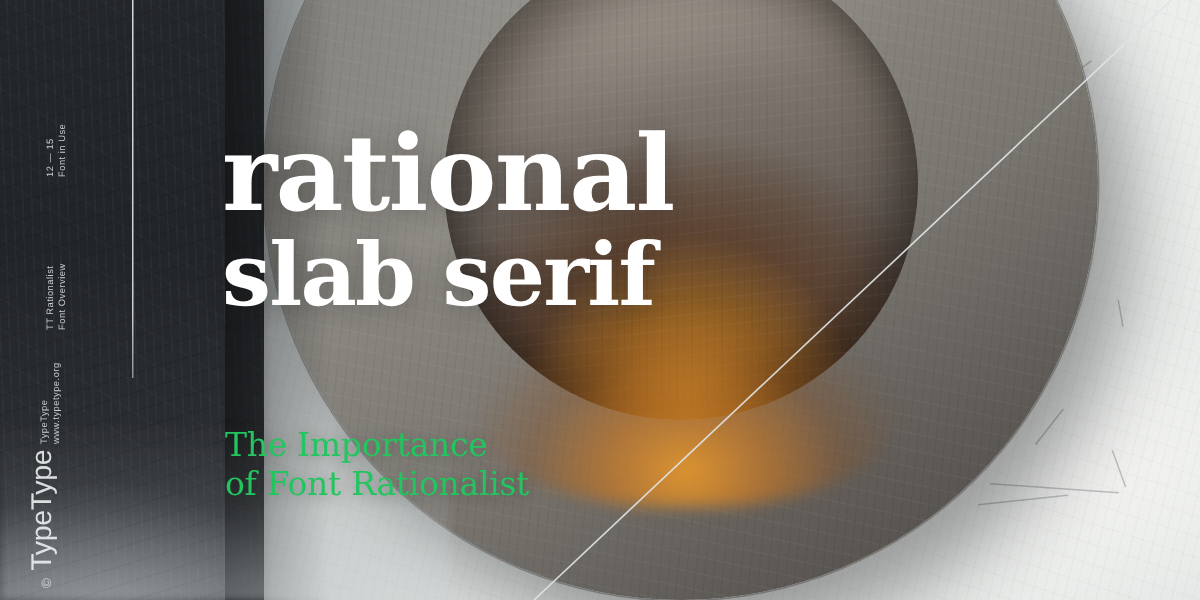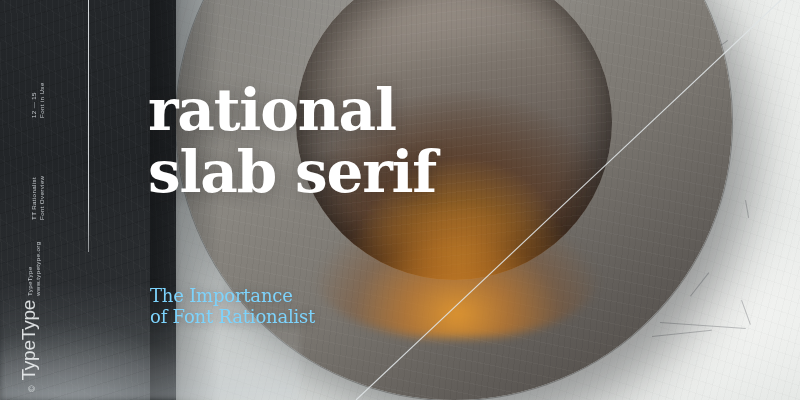--- a/index.html
+++ b/index.html
@@ -149,7 +149,7 @@
     letter-spacing:-1.2px;
     text-shadow:0 2px 16px rgba(30,28,26,.30);
   }
-  .headline .l1{display:block;font-size:58px;}
+  .headline .l1{display:block;font-size:70px;}
   .headline .l2{display:block;font-size:58px;margin-top:10px;}
 
   .subtitle{

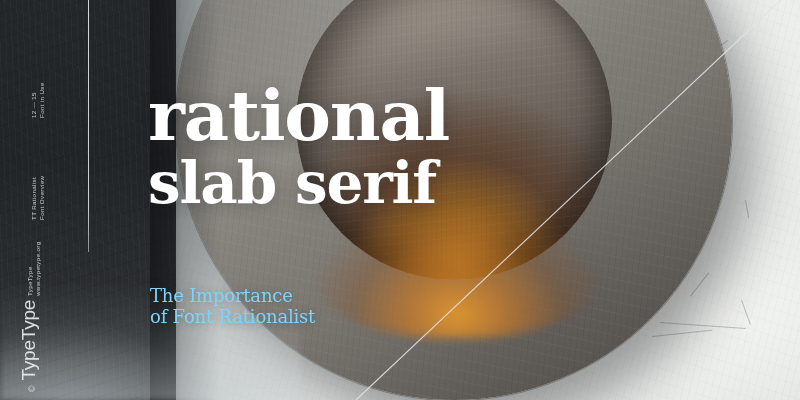--- a/index.html
+++ b/index.html
@@ -156,8 +156,8 @@
     position:absolute;left:150px;top:285px;
     font-family:"DejaVu Serif", serif;
     font-weight:400;
-    color:#7dd3fc;
-    font-size:18px;
+    color:#22c55e;
+    font-size:22px;
     line-height:1.17;
     letter-spacing:-.2px;
     text-shadow:0 1px 10px rgba(30,28,26,.35);

